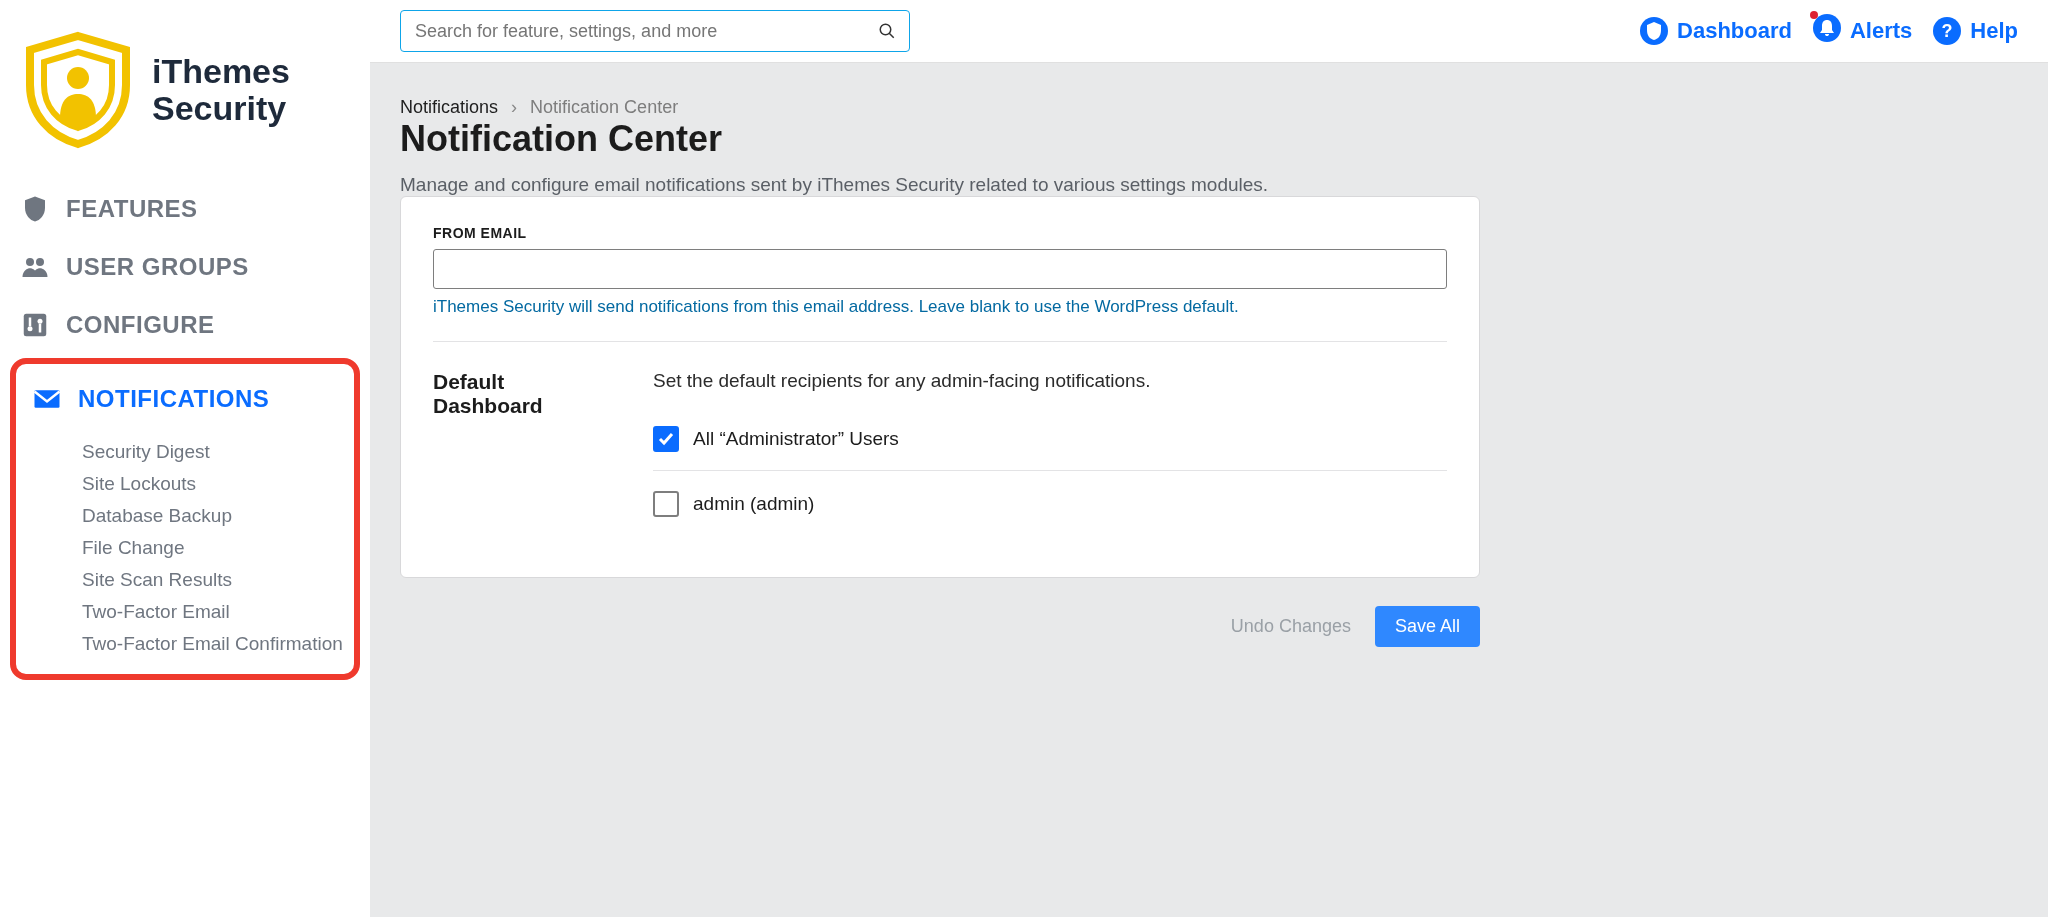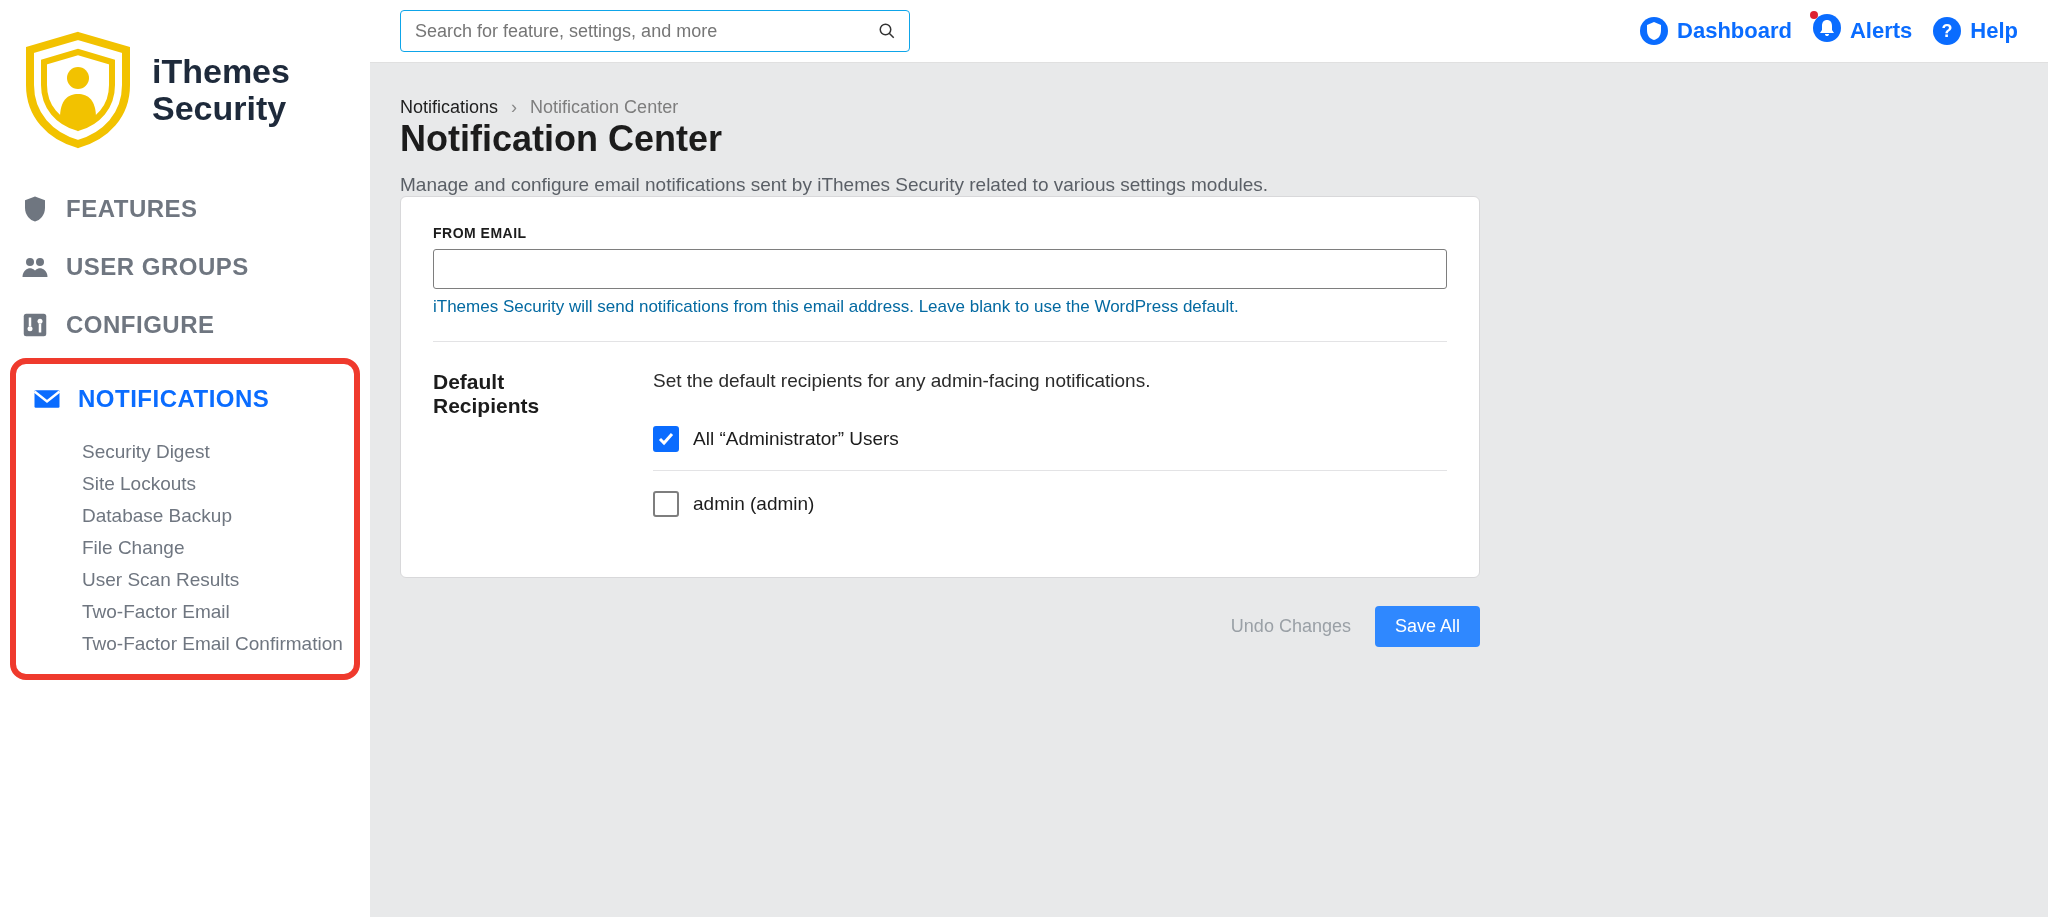--- a/index.html
+++ b/index.html
@@ -345,7 +345,7 @@
         <hr class="divider">
 
         <div class="recipients-row">
-          <div class="recip-label">Default Recipients</div>
+          <div class="recip-label">Default Dashboard</div>
           <div class="recip-right">
             <div class="recip-desc">Set the default recipients for any admin-facing notifications.</div>
 

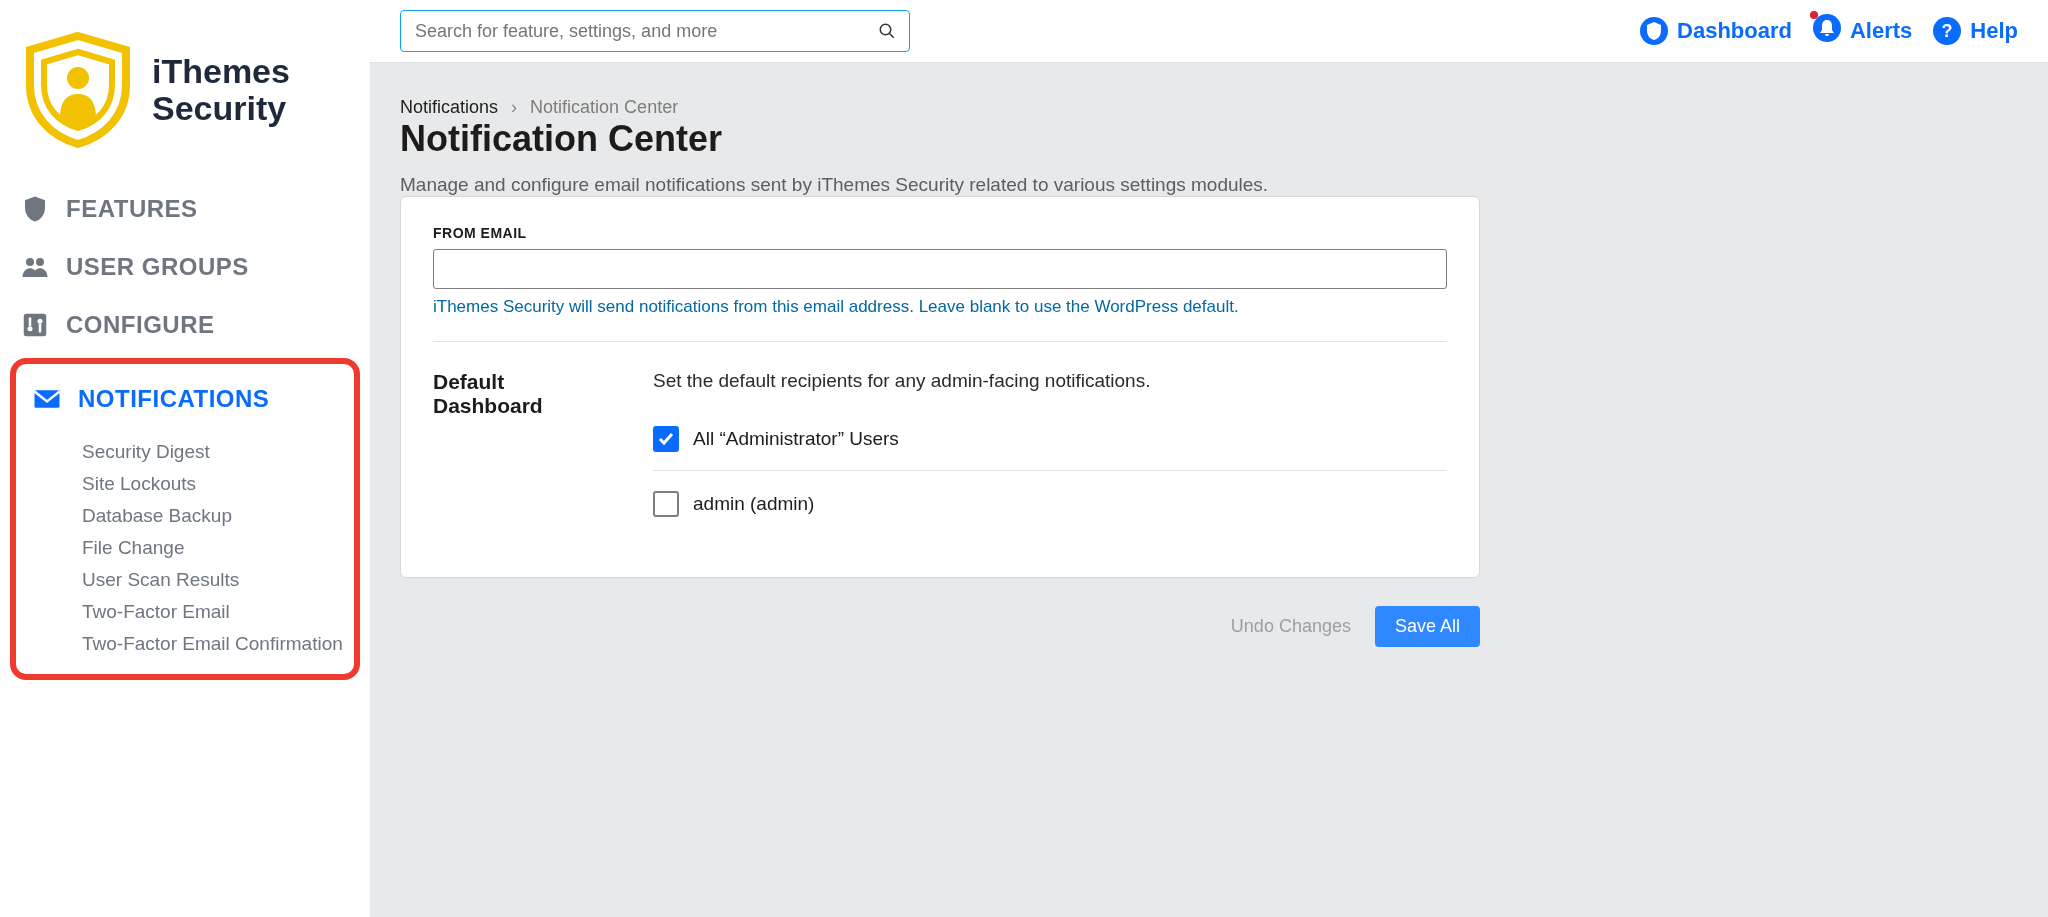--- a/index.html
+++ b/index.html
@@ -284,7 +284,7 @@
         <li>Site Lockouts</li>
         <li>Database Backup</li>
         <li>File Change</li>
-        <li>User Scan Results</li>
+        <li>Site Scan Results</li>
         <li>Two-Factor Email</li>
         <li>Two-Factor Email Confirmation</li>
       </ul>

